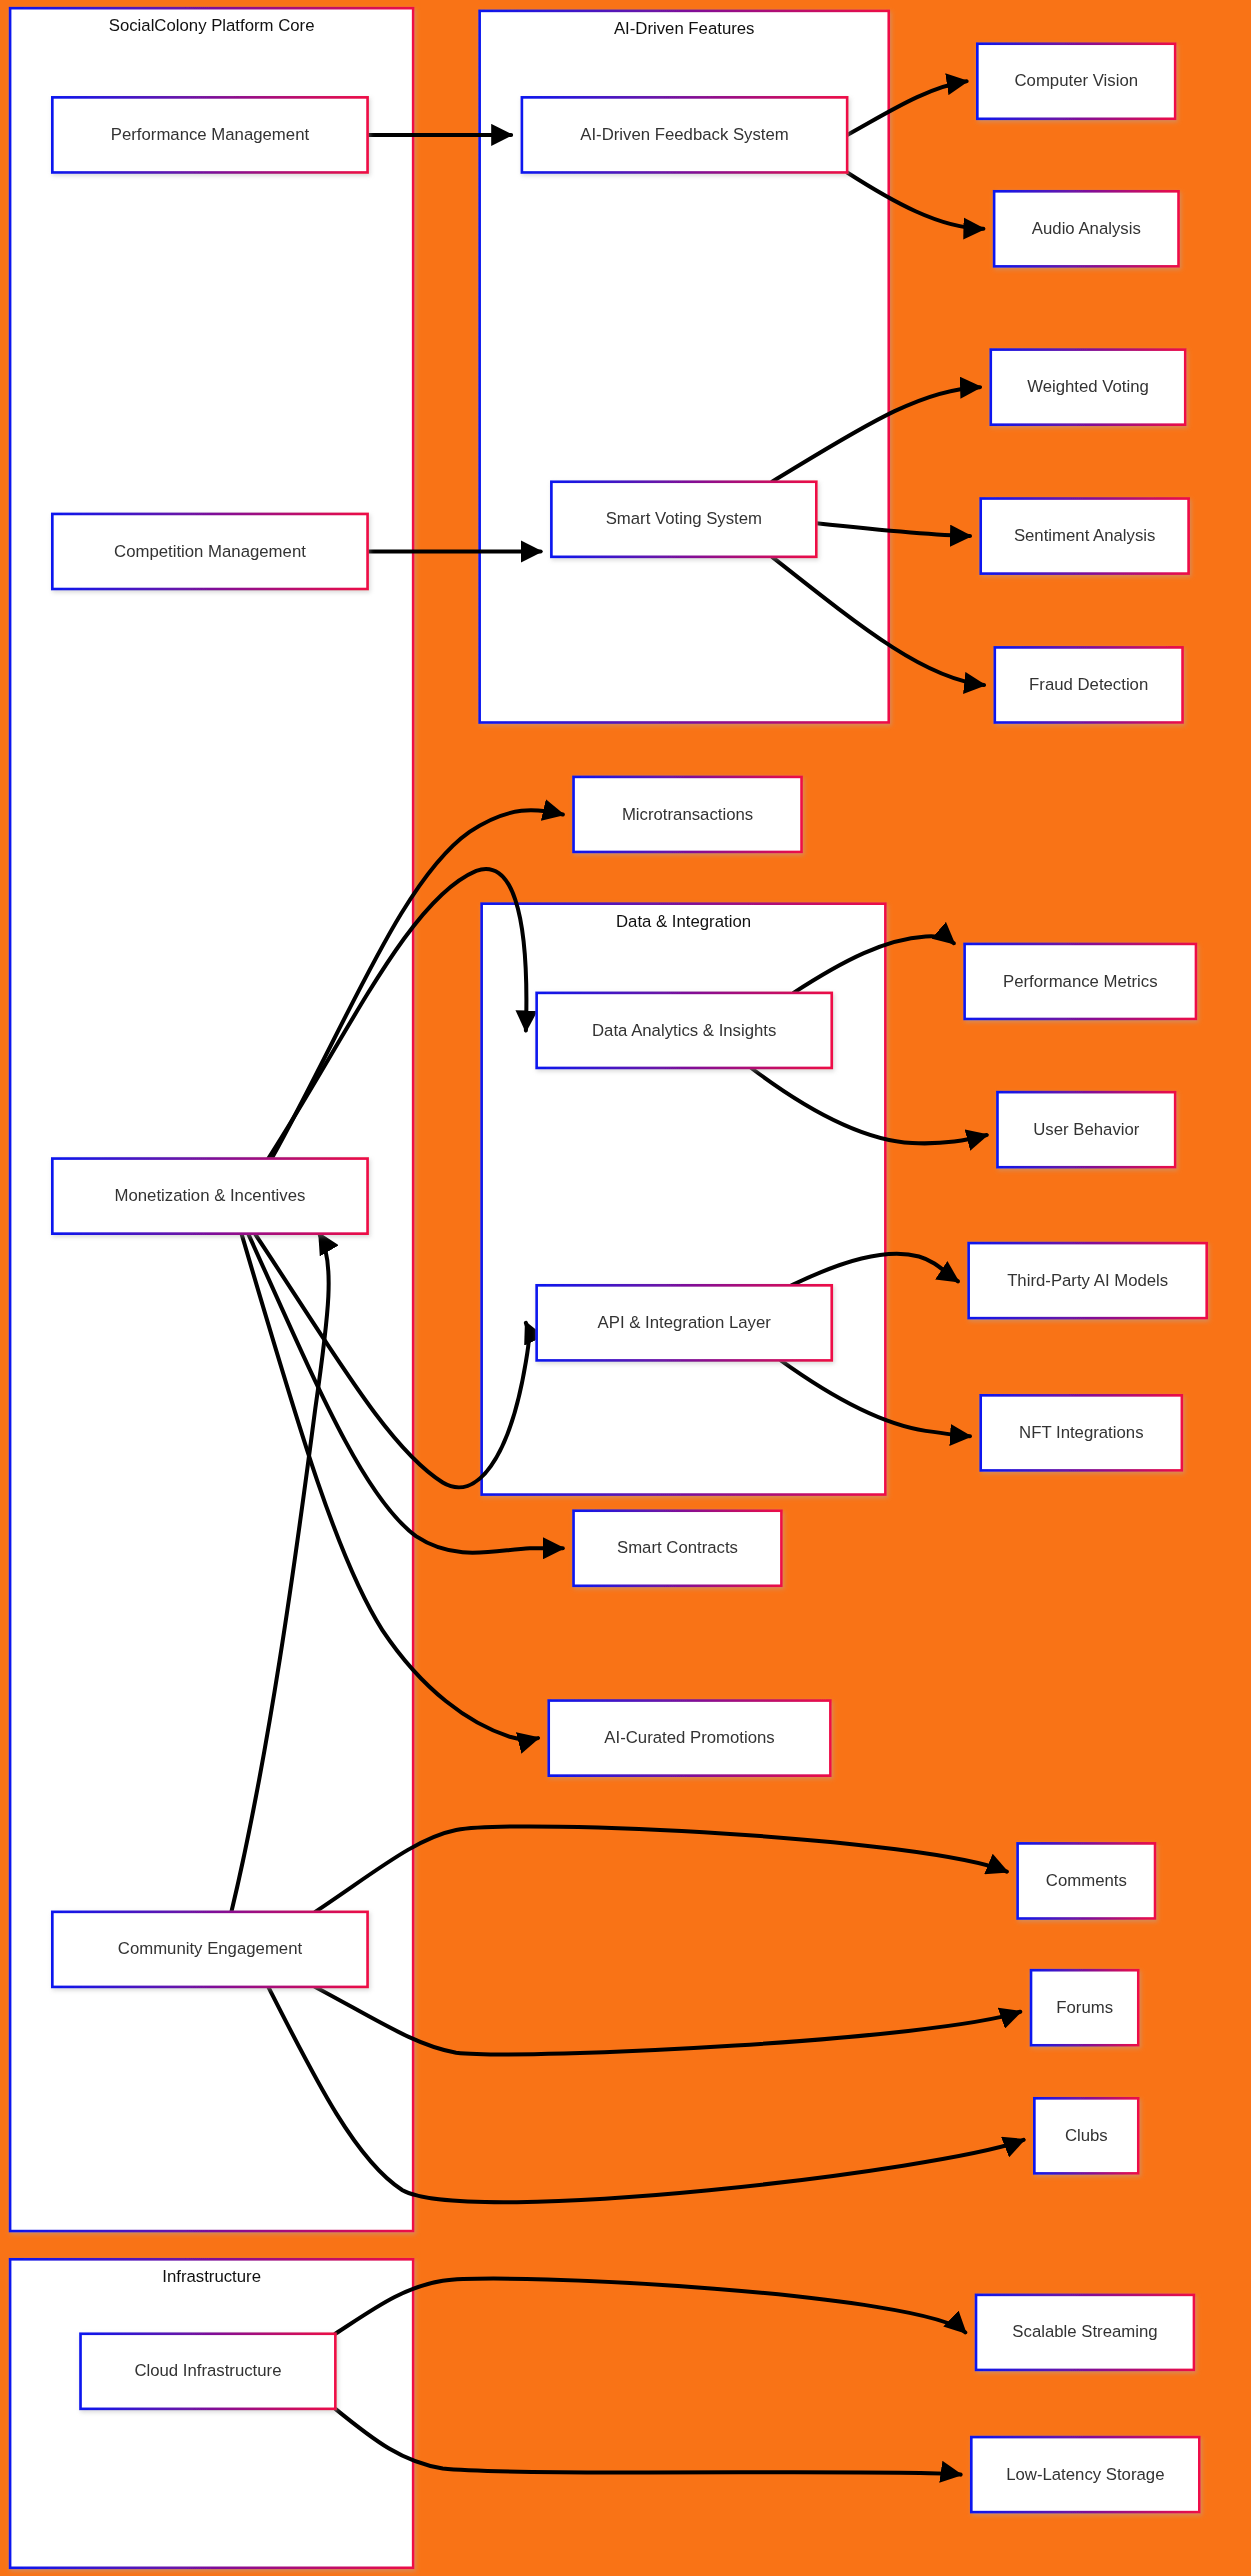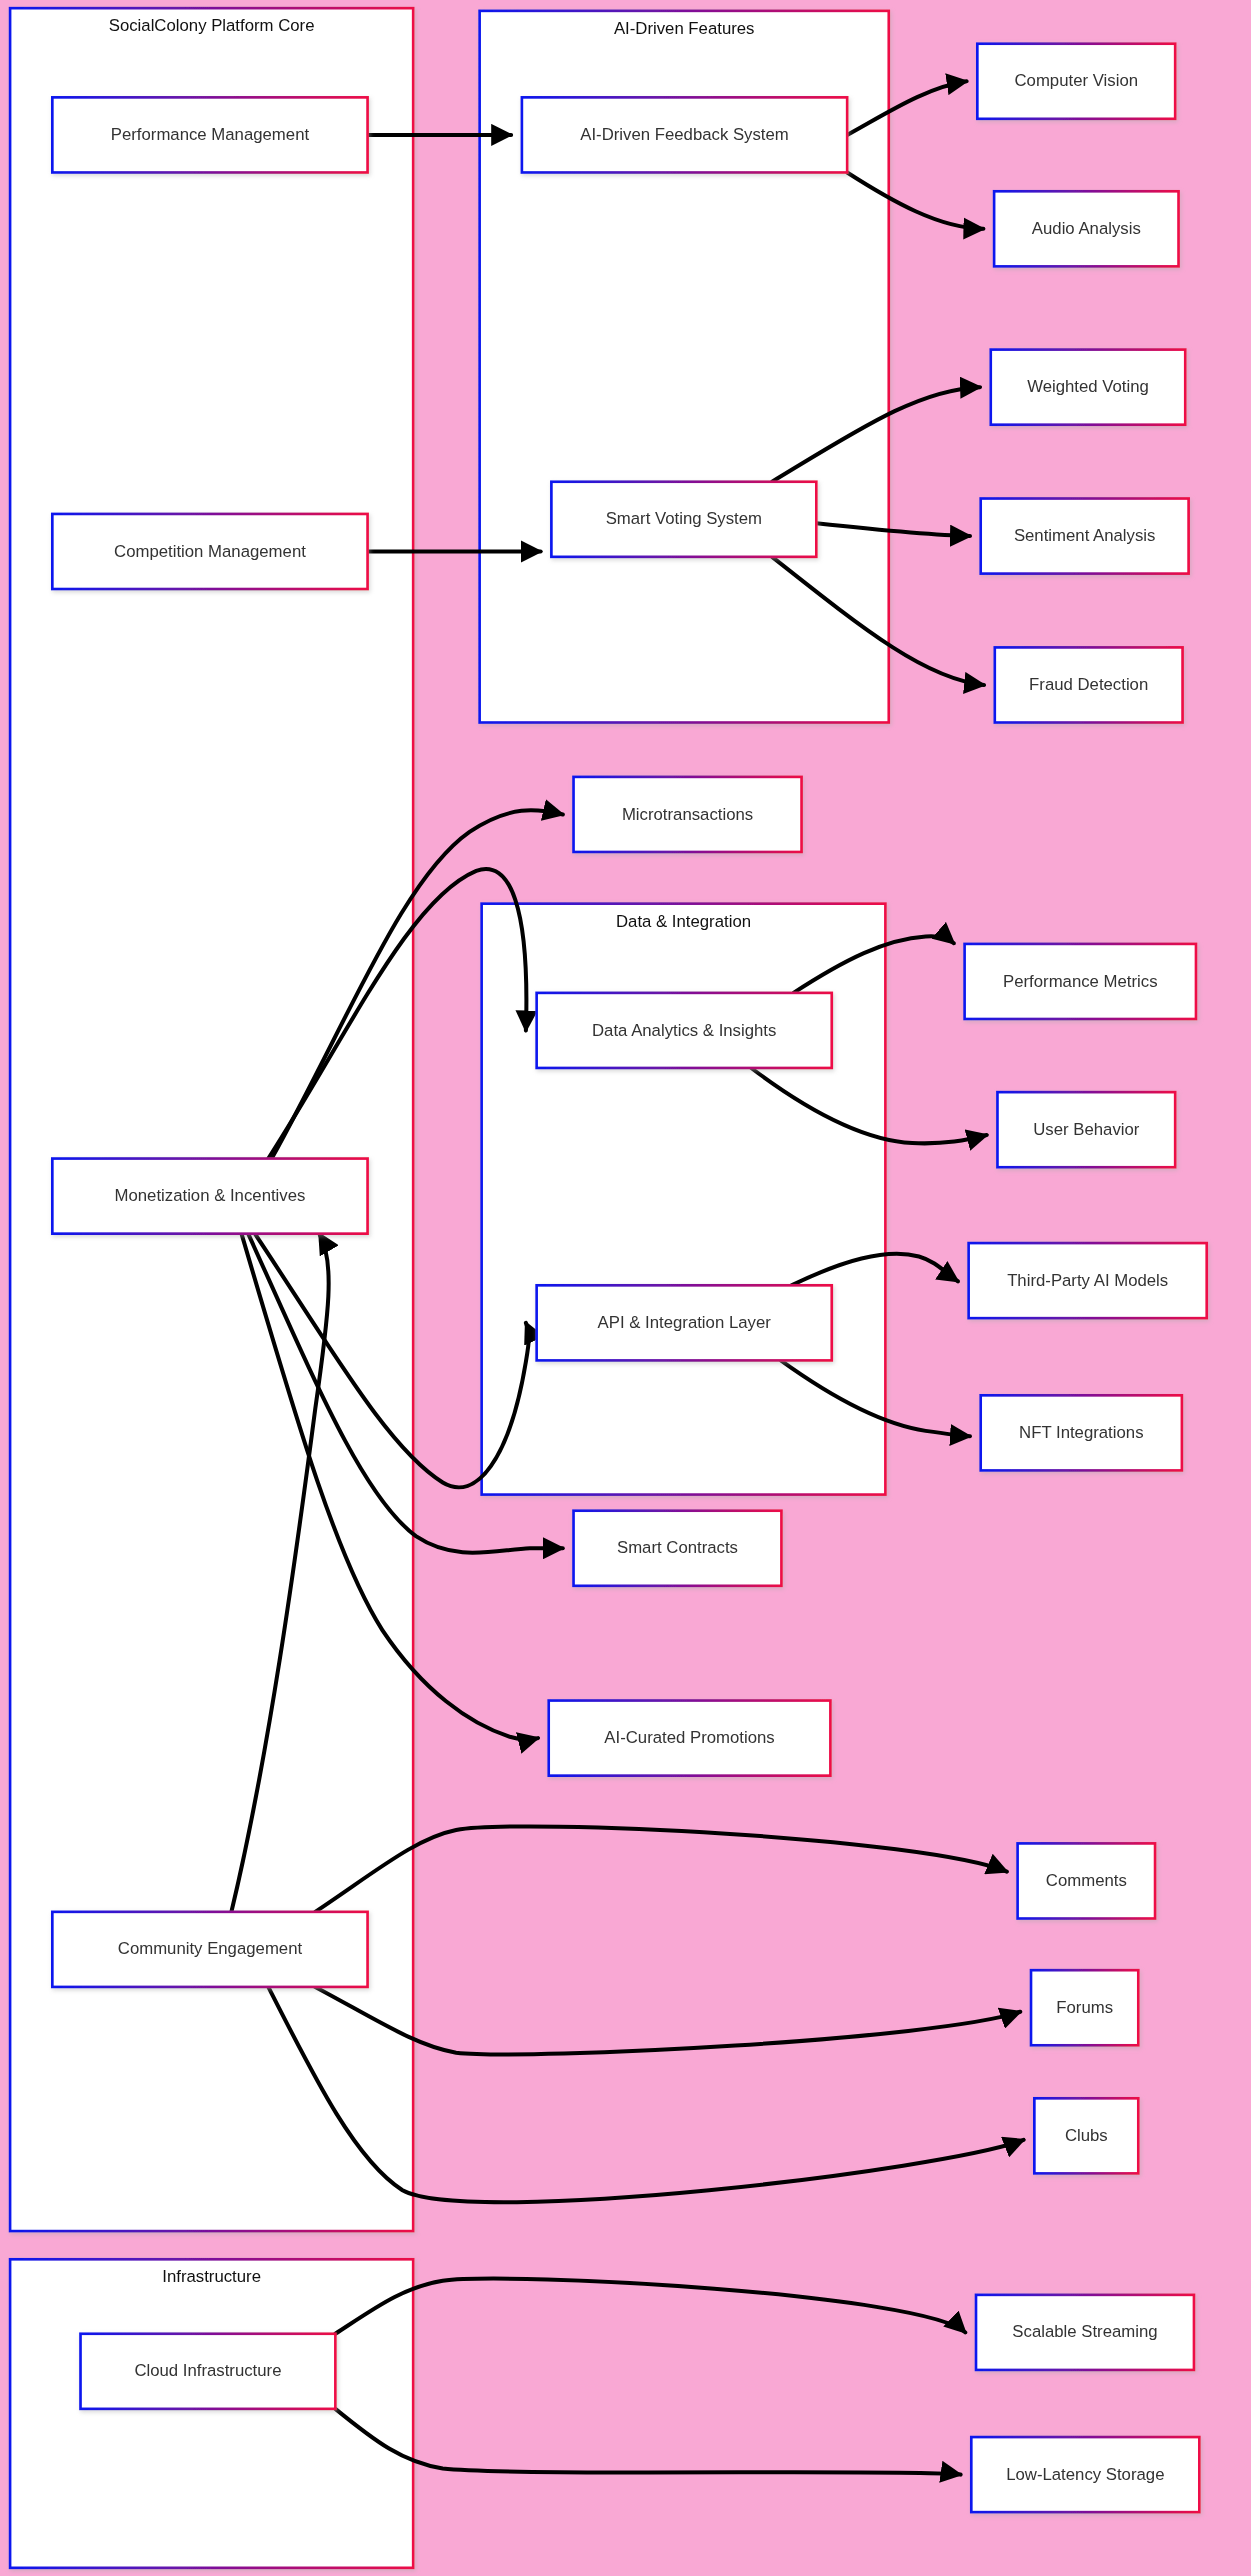--- a/index.html
+++ b/index.html
@@ -4,7 +4,7 @@
 <style>
   html,body{margin:0;padding:0;background:#ffffff;}
   body{font-family:"Liberation Sans", sans-serif;}
-  #stage{position:relative;width:1251px;height:2576px;background:#f9a8d4;overflow:hidden;}
+  #stage{position:relative;width:1251px;height:2576px;background:#f97316;overflow:hidden;}
   #canvas{position:absolute;inset:0;width:1251px;height:2576px;}
   .node-label{
     fill:#333333;

